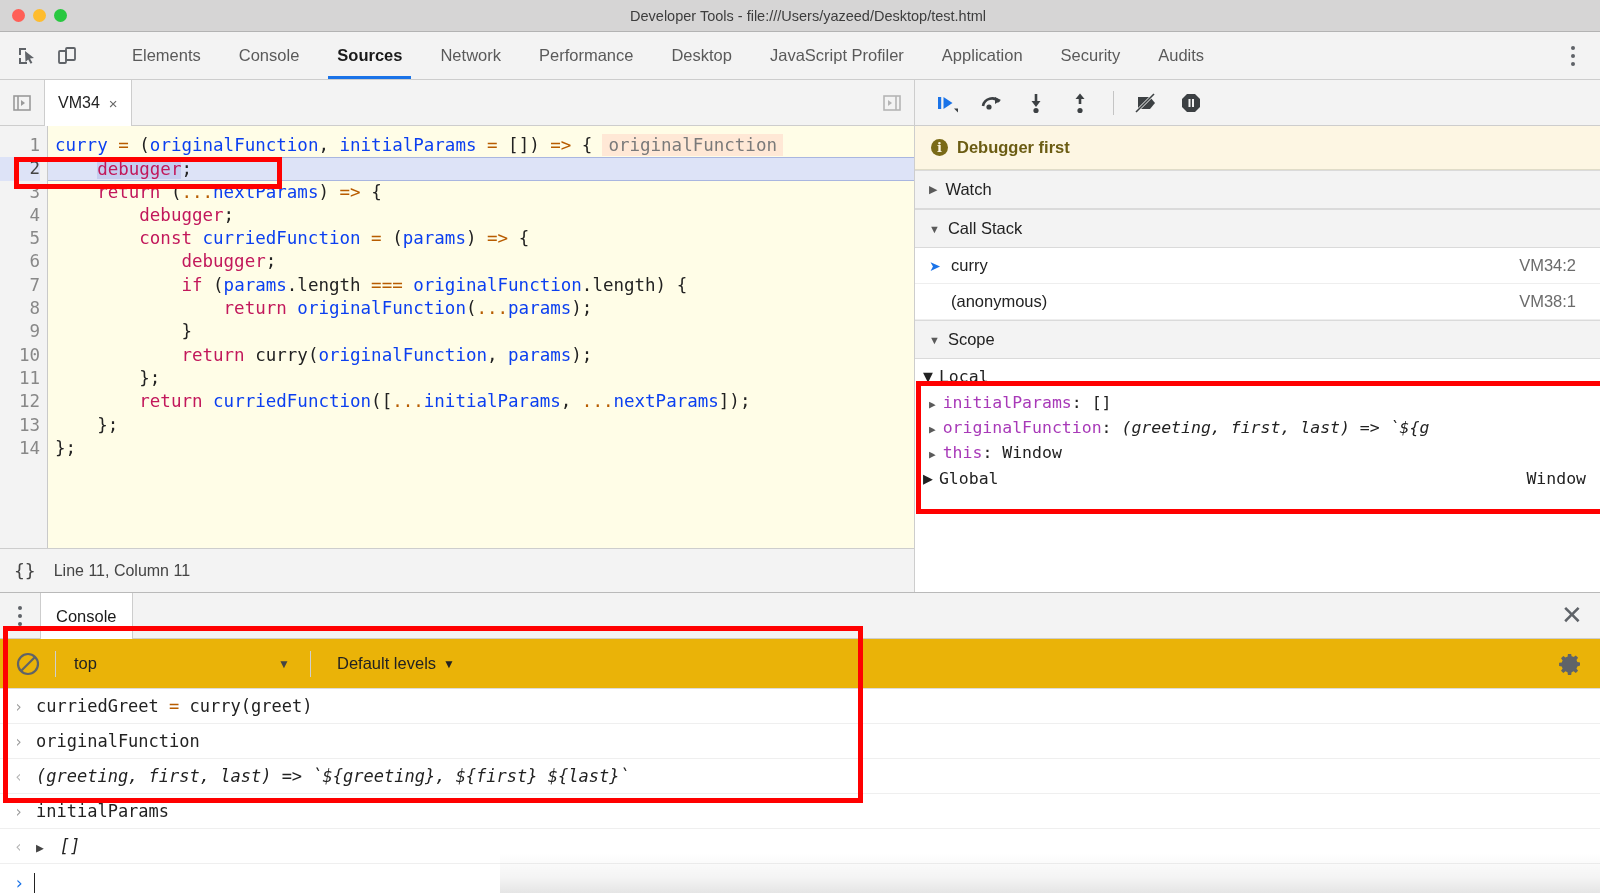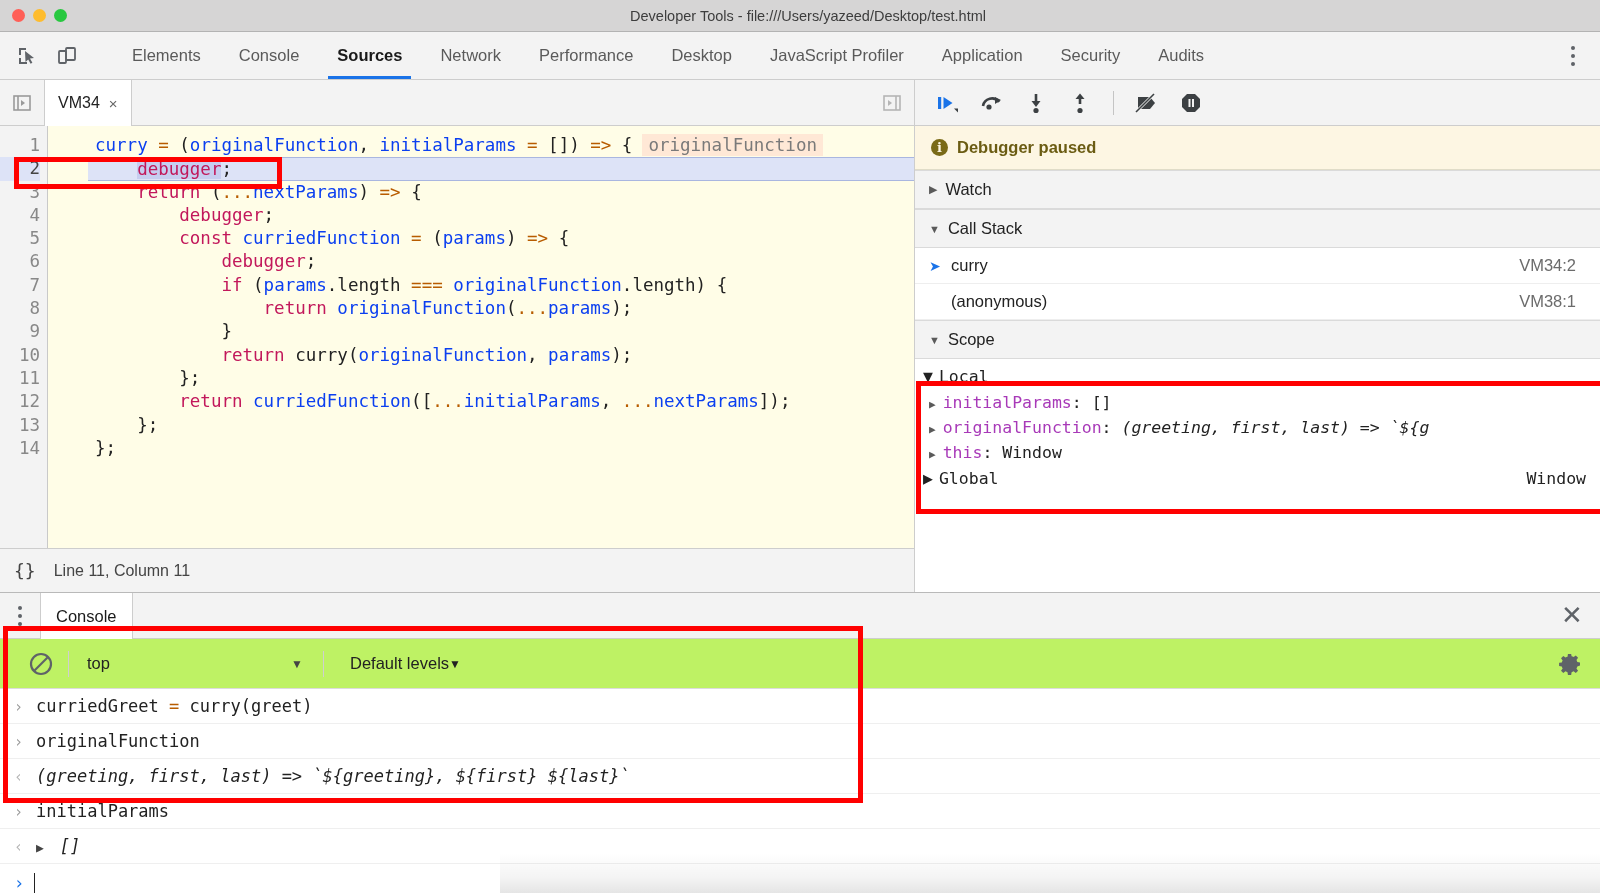--- a/index.html
+++ b/index.html
@@ -85,7 +85,7 @@
   }
   .gutter div.ln { height: 23.3px; }
   .gutter div.ln.cur { background: #dde3f7; color: #444; }
-  .codearea { flex: 1; padding: 8px 0 0 0; position: relative; overflow: hidden; white-space: pre; margin-left: 40px; }
+  .codearea { flex: 1; padding: 8px 0 0 0; position: relative; overflow: hidden; white-space: pre; }
   .codeline { height: 23.3px; padding-left: 7px; }
   .codeline.cur { background: #dde3f7; border-top: 1px solid #a9b6e0; border-bottom: 1px solid #a9b6e0; height: 23.3px; }
   .tok-var  { color: #0b3ff0; }

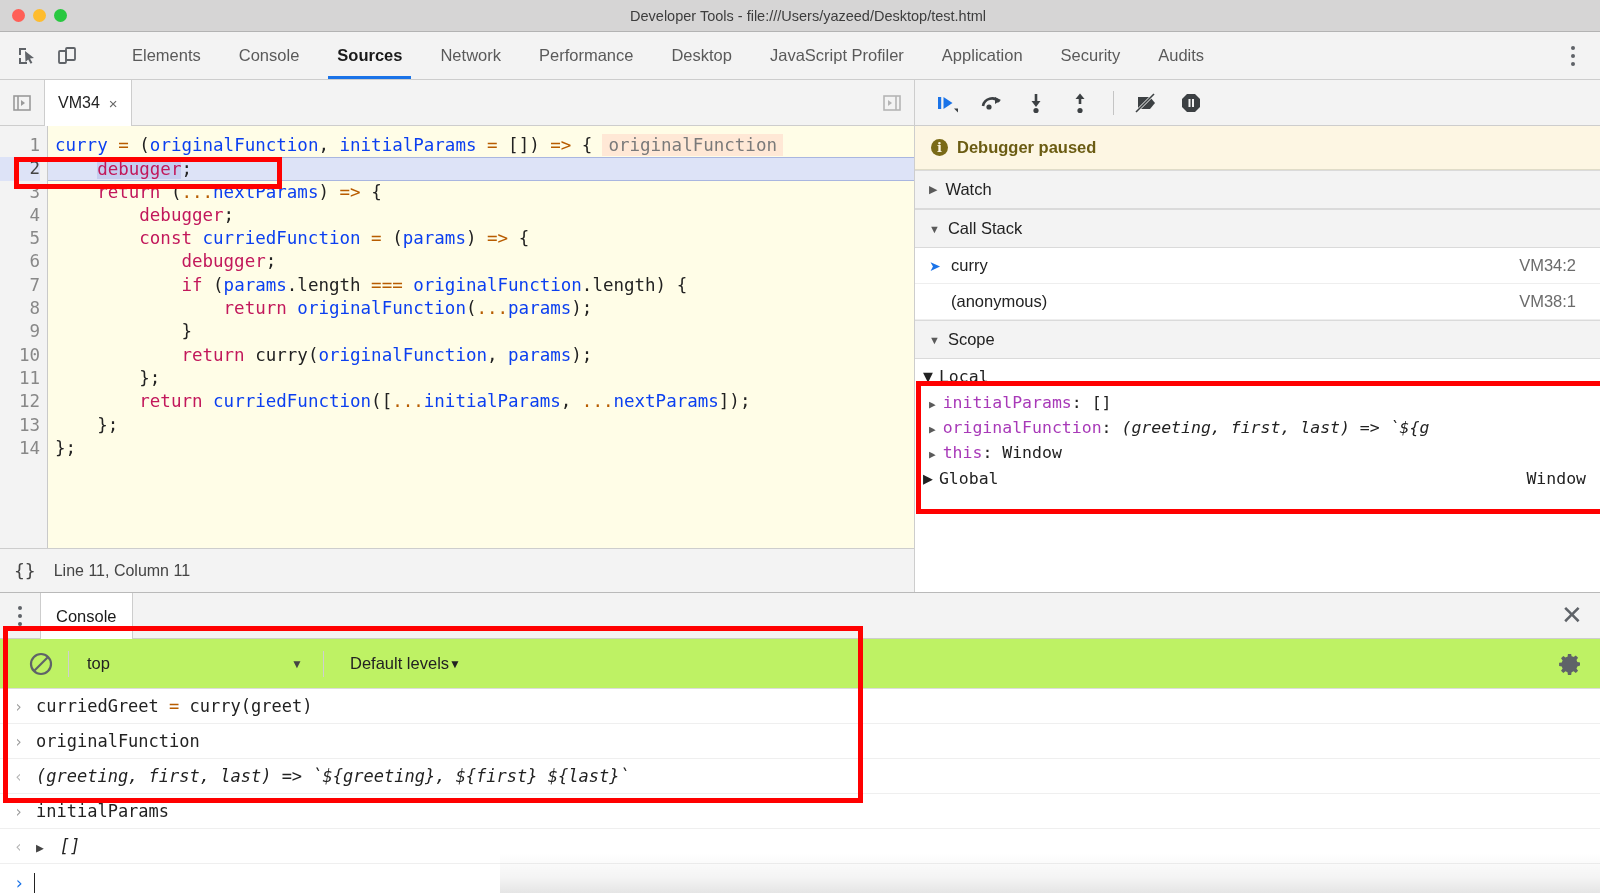--- a/index.html
+++ b/index.html
@@ -392,7 +392,7 @@
 
       <div class="paused-banner">
         <span class="info-ico">i</span>
-        <span>Debugger paused</span>
+        <span>Debugger first</span>
       </div>
 
       <div class="section-hdr">

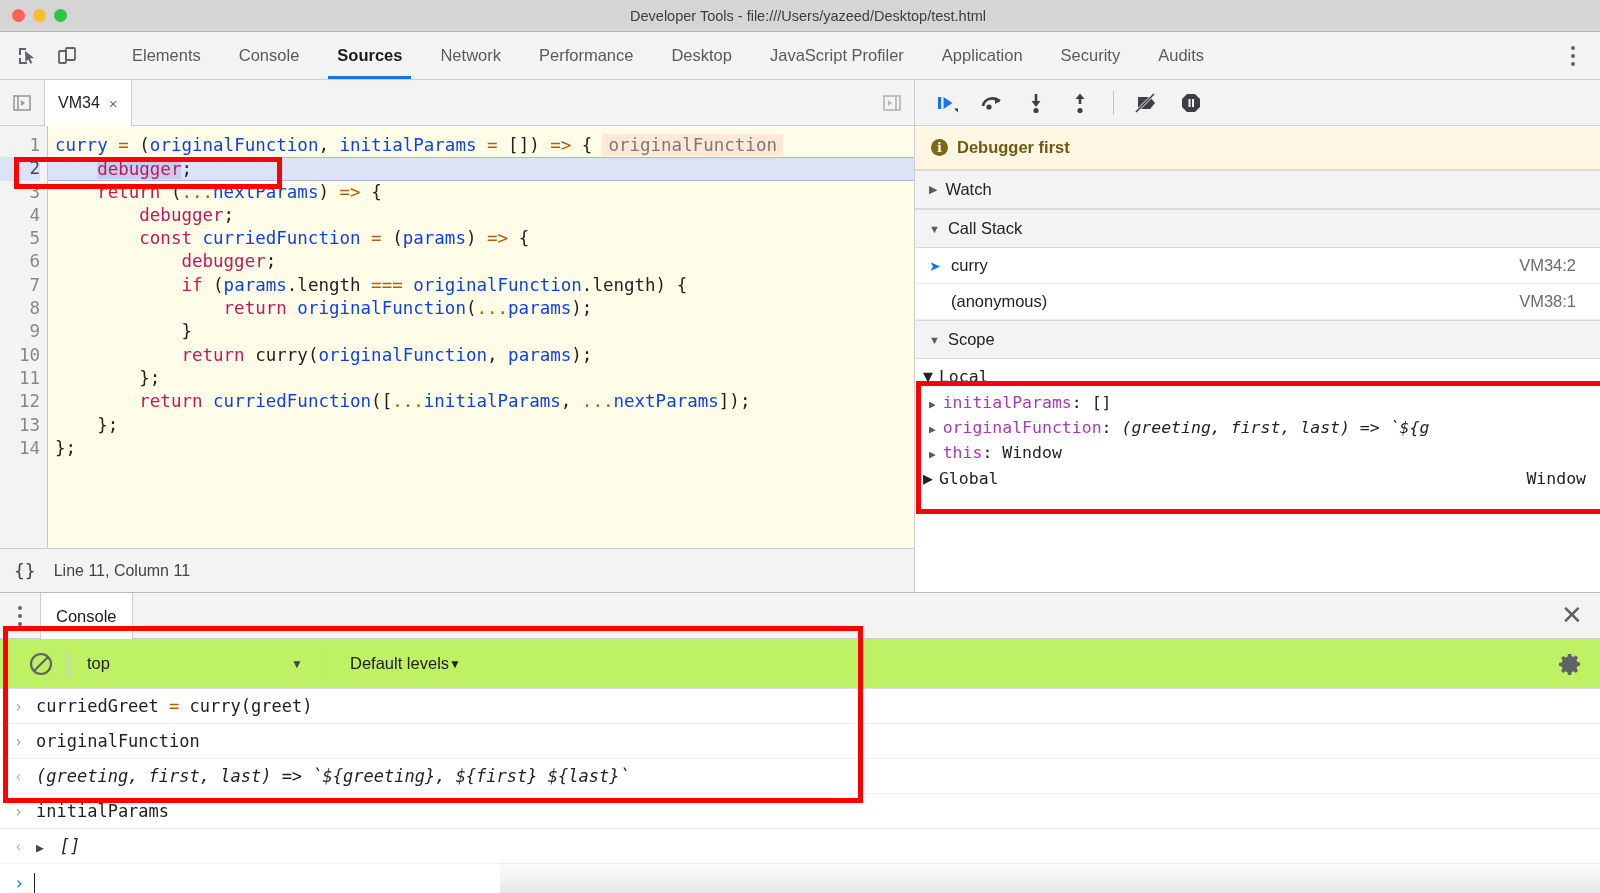--- a/index.html
+++ b/index.html
@@ -173,8 +173,8 @@
              font-size: 26px; color: #5f6368; cursor: pointer; }
 
   .console-filters {
-    height: 50px; flex: 0 0 50px; background: #bef264; border-bottom: 1px solid #dcdcdc;
-    display: flex; align-items: center; gap: 0; padding-left: 26px;
+    height: 50px; flex: 0 0 50px; background: #eab308; border-bottom: 1px solid #dcdcdc;
+    display: flex; align-items: center; gap: 0; padding-left: 13px;
   }
   .ban-ico { width: 30px; height: 30px; display: flex; align-items: center; justify-content: center; cursor: pointer; }
   .vsep { width: 1px; height: 26px; background: #cfcfcf; margin: 0 12px; }

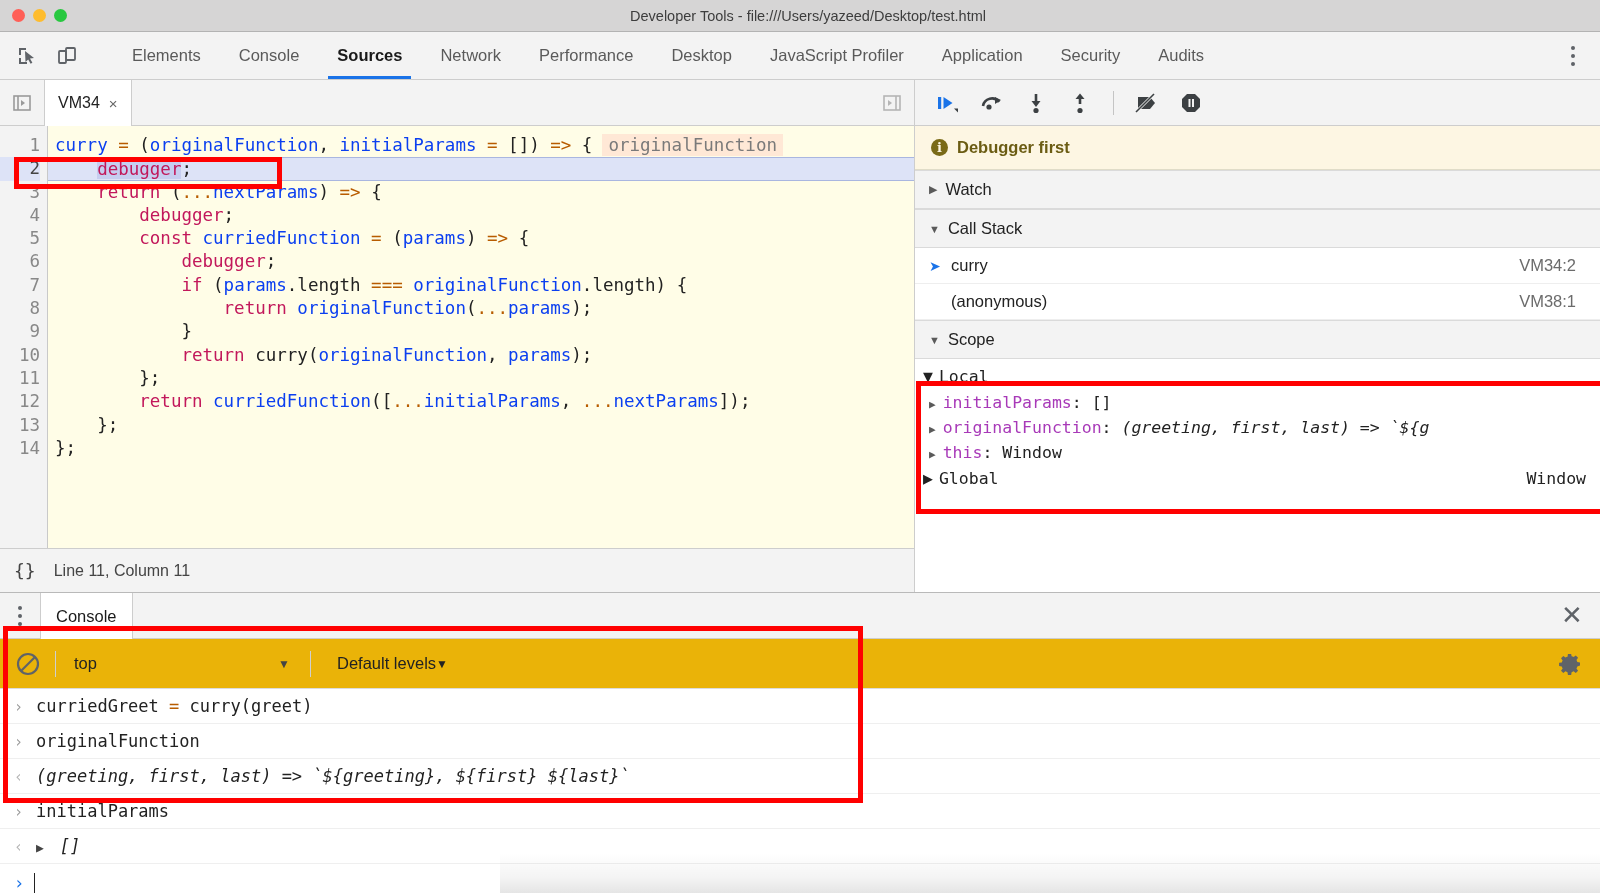--- a/index.html
+++ b/index.html
@@ -190,7 +190,7 @@
     font-family: "Liberation Sans", sans-serif;
   }
   .filter-input::placeholder { color: #9a9a9a; }
-  .levels { font-size: 16.5px; color: #222; margin-left: 14px; cursor: pointer; display:flex; align-items:center; }
+  .levels { font-size: 16.5px; color: #222; margin-left: 14px; cursor: pointer; display:flex; align-items:center; gap:7px; }
   .levels .cav { font-size: 12px; }
   .gear { margin-left: auto; margin-right: 16px; cursor: pointer; display:flex; }
 

